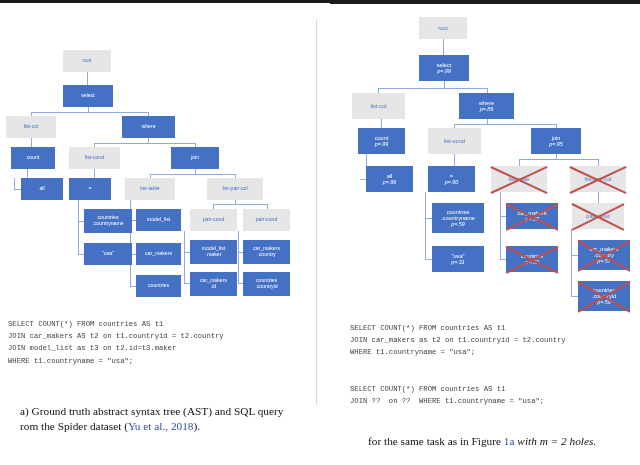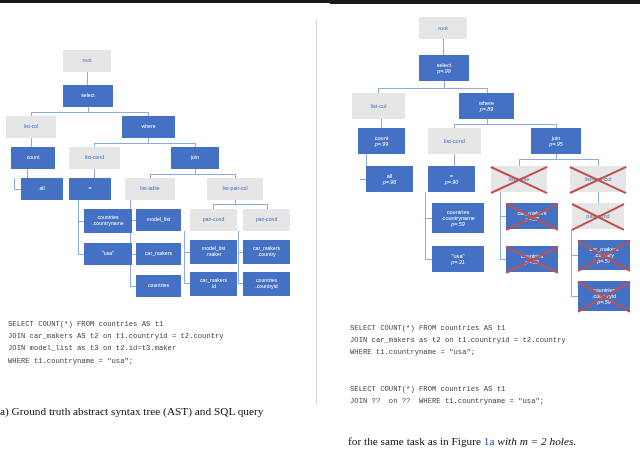--- a/index.html
+++ b/index.html
@@ -33,7 +33,7 @@
 
   
   .cap{position:absolute;font-family:"Liberation Serif",serif;
-       font-size:11.3px;color:#111;line-height:14.5px;}
+       font-size:11.3px;color:#111;line-height:14.5px;margin-left:20px;}
   .cite{color:#2b4b9b;}
   .ital{font-style:italic;}
 

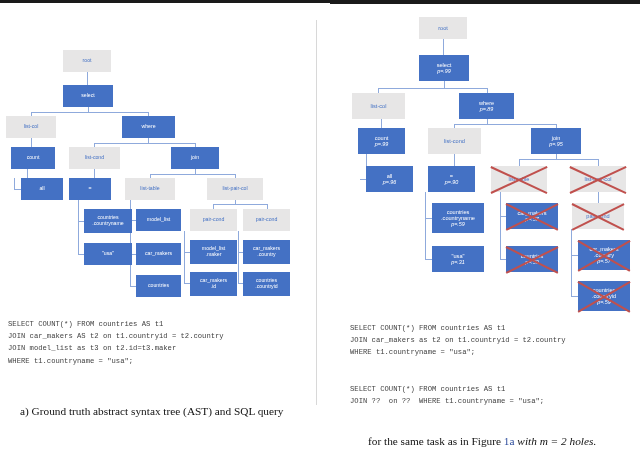--- a/index.html
+++ b/index.html
@@ -183,6 +183,9 @@
 
   <div class="cap" style="left:0px;top:404px;width:312px;">
     <div>a) Ground truth abstract syntax tree (AST) and SQL query</div>
+    <div>
+      <span>rom the Spider dataset (</span><span class="cite">Yu et al., 2018</span><span>).</span>
+    </div>
   </div>
 
   <div class="tree" style="left:0;top:0;width:640px;height:320px;">

